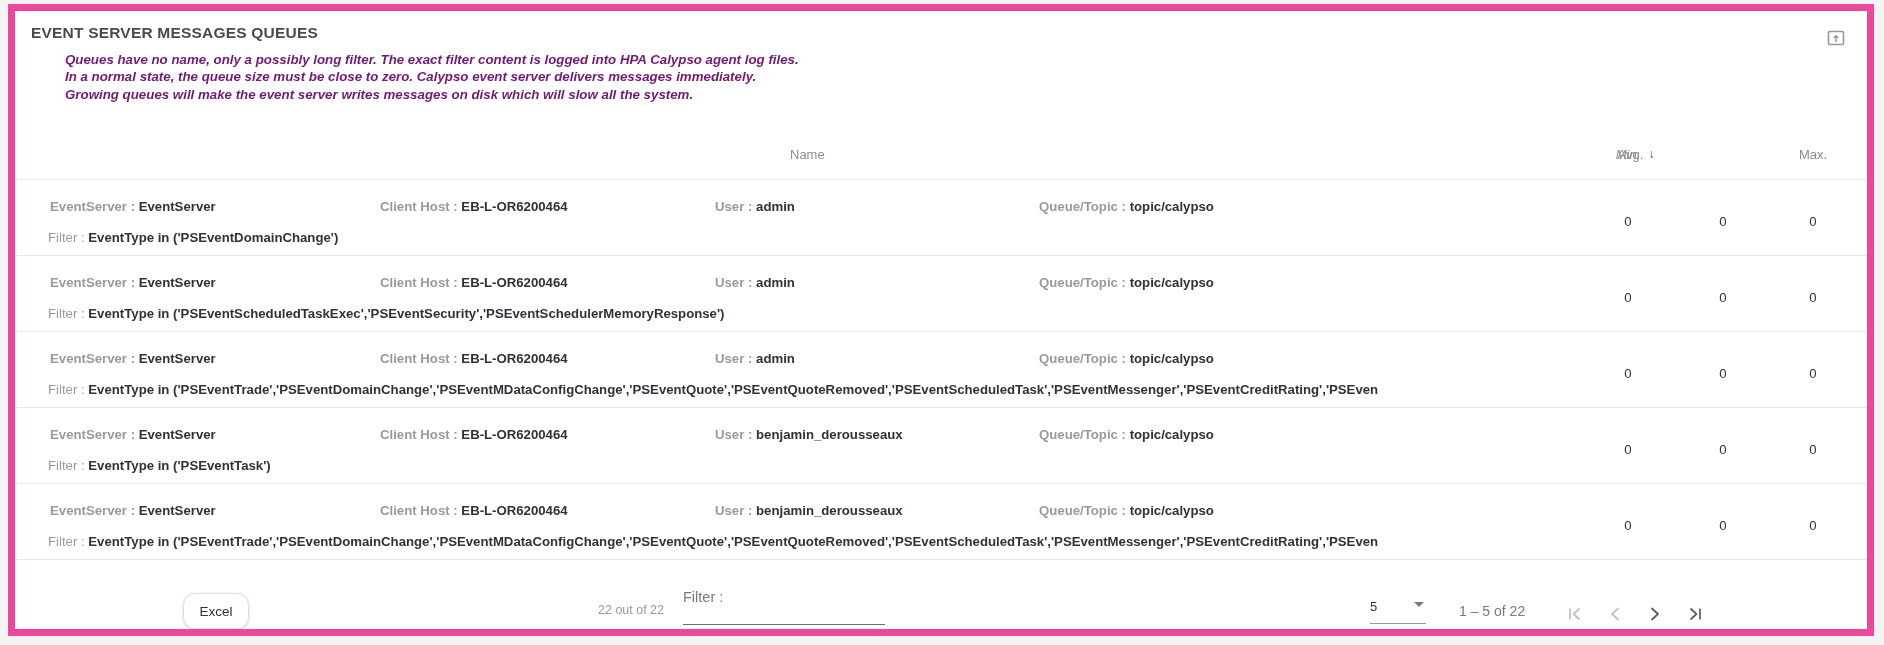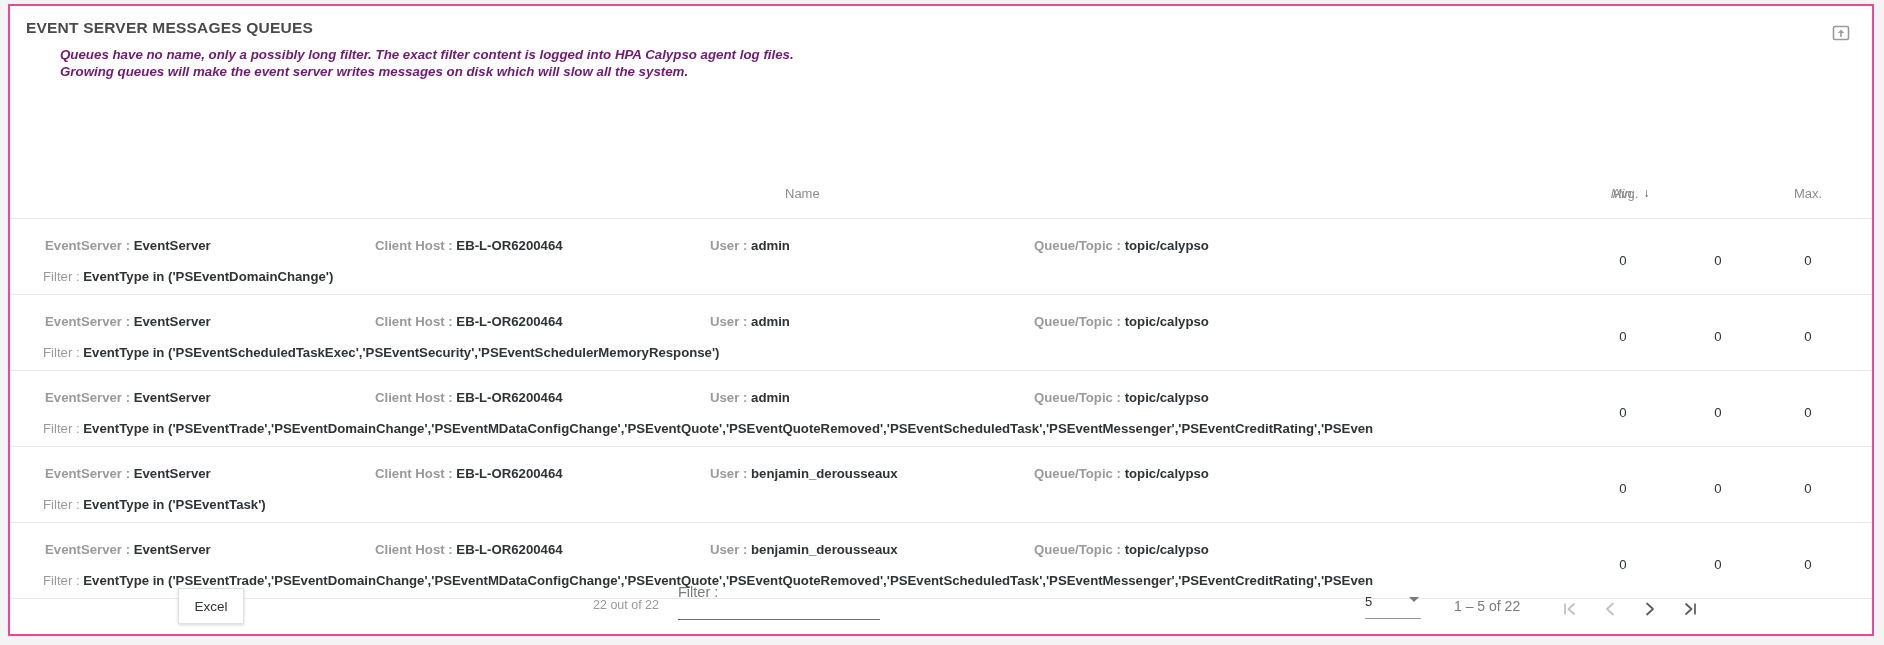--- a/index.html
+++ b/index.html
@@ -20,7 +20,7 @@
     width: 1866px;
     height: 632px;
     background: #ffffff;
-    border: 2px solid #ec4899;
+    border: 7px solid #ec4899;
     box-sizing: border-box;
     overflow: hidden;
   }

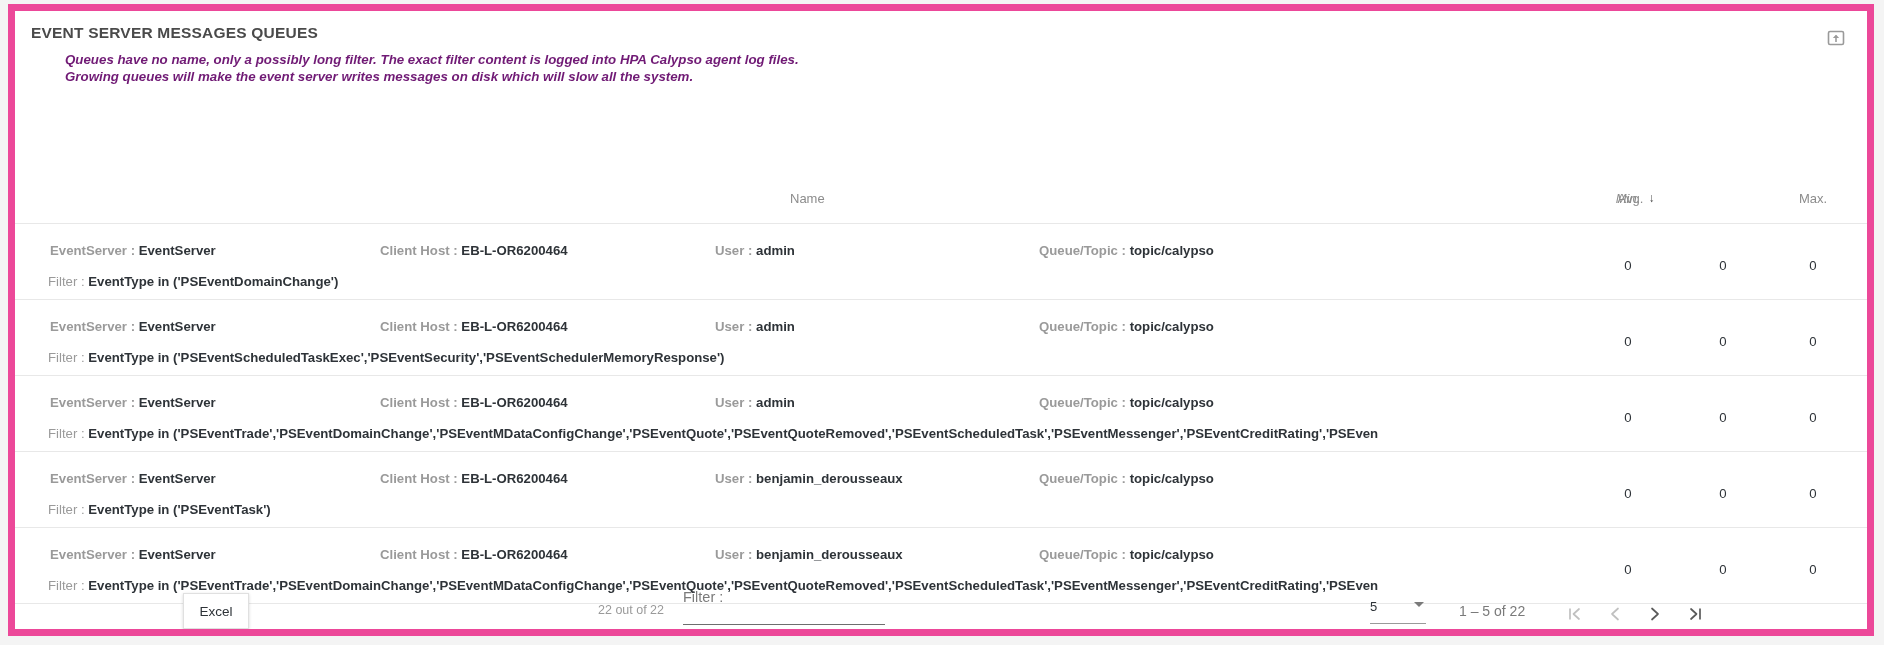--- a/index.html
+++ b/index.html
@@ -256,6 +256,7 @@
 
   <div class="desc">
     <div>Queues have no name, only a possibly long filter. The exact filter content is logged into HPA Calypso agent log files.</div>
+    <div>In a normal state, the queue size must be close to zero. Calypso event server delivers messages immediately.</div>
     <div>Growing queues will make the event server writes messages on disk which will slow all the system.</div>
   </div>
 

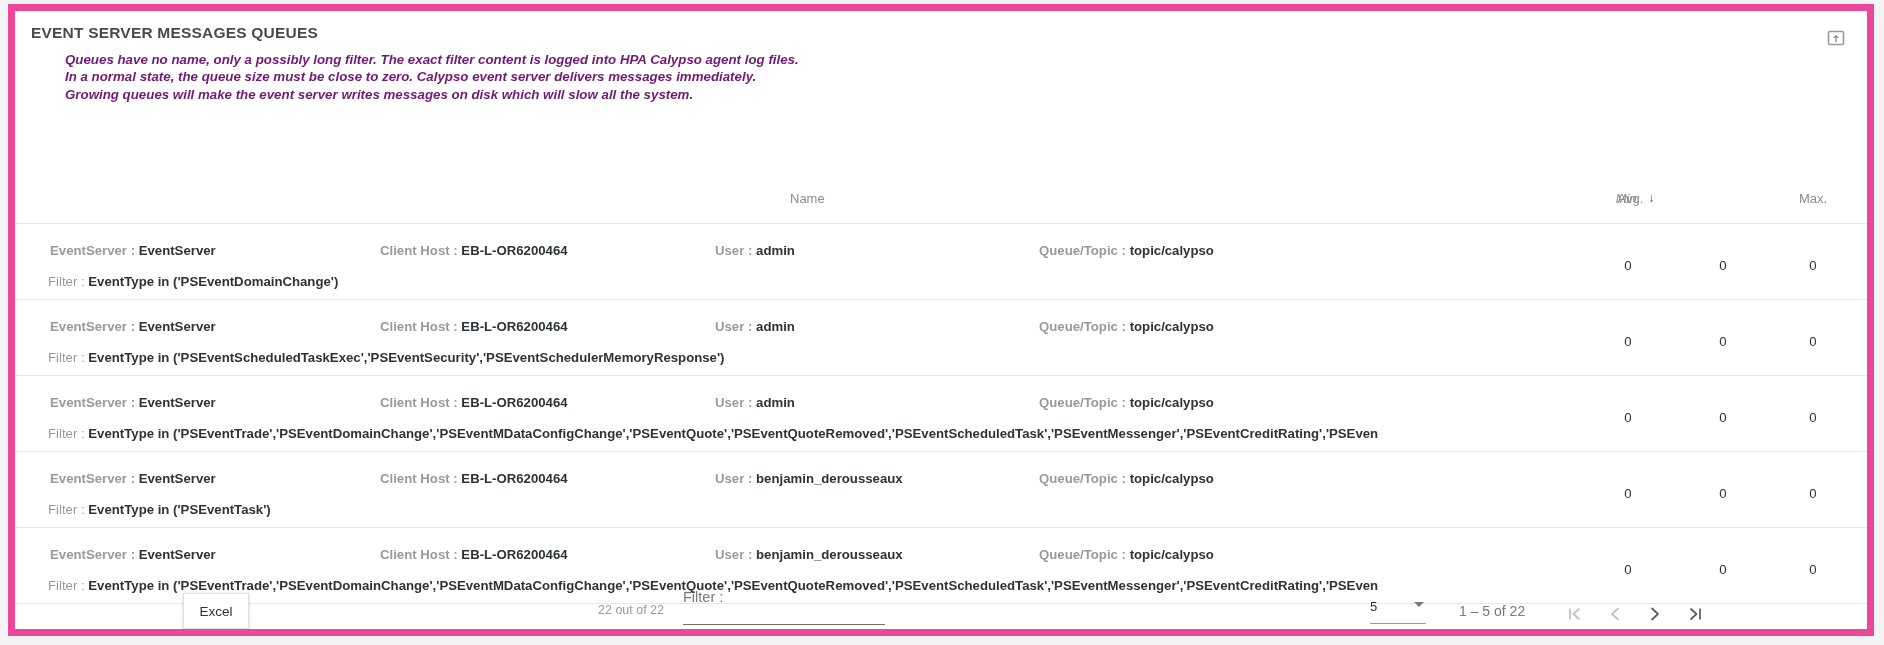--- a/index.html
+++ b/index.html
@@ -63,7 +63,6 @@
   .thead {
     position: relative;
     height: 37px;
-    margin-top: 44px;
   }
   .th {
     position: absolute;

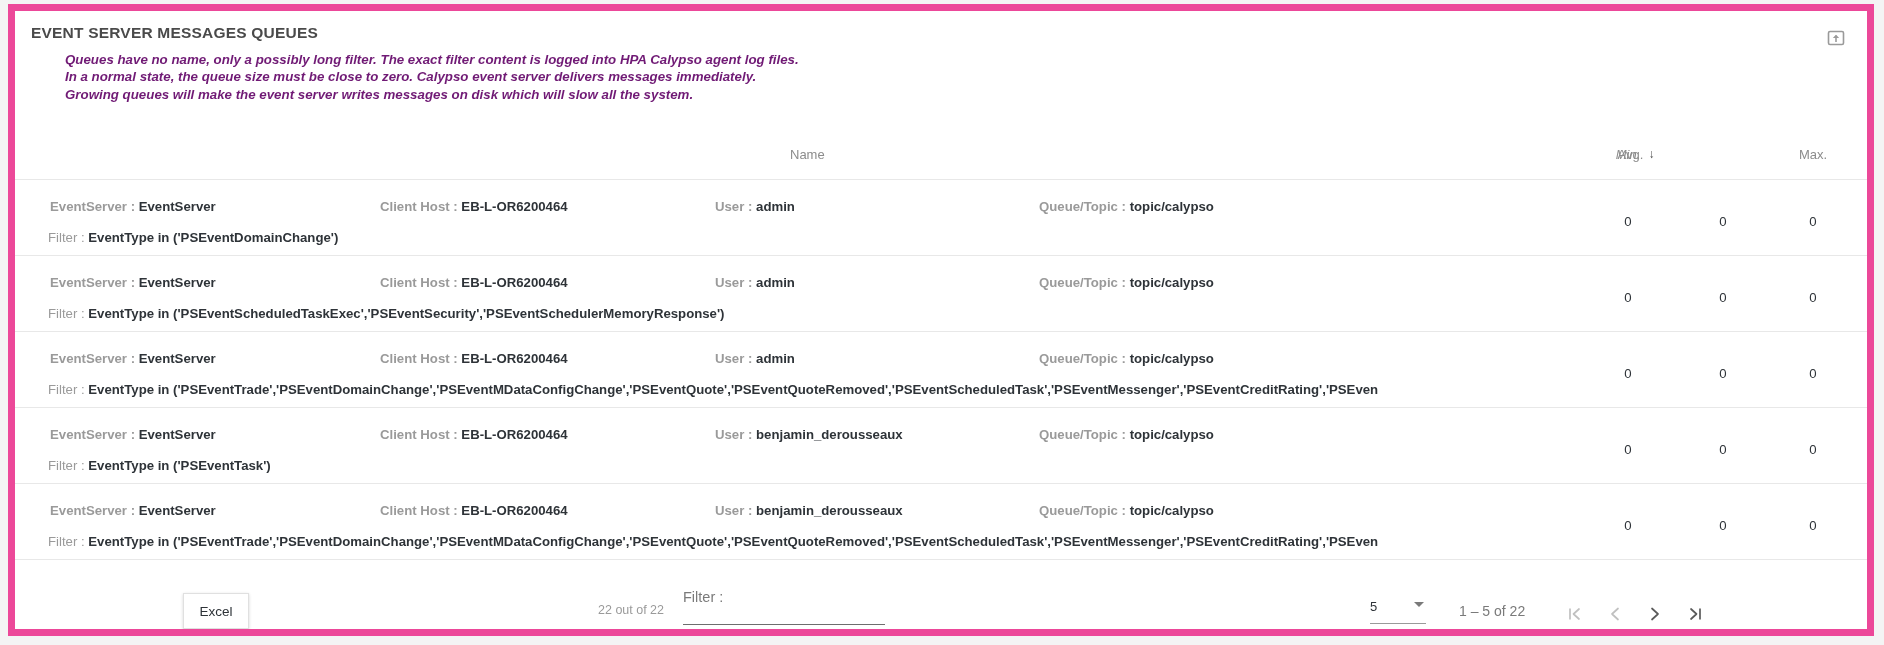--- a/index.html
+++ b/index.html
@@ -145,7 +145,7 @@
     height: 36px;
     background: #ffffff;
     border: 1px solid #e0e0e0;
-    border-radius: 0;
+    border-radius: 12px;
     box-shadow: 0 1px 3px rgba(0,0,0,0.16);
     font-size: 13.5px;
     color: #2e3338;

